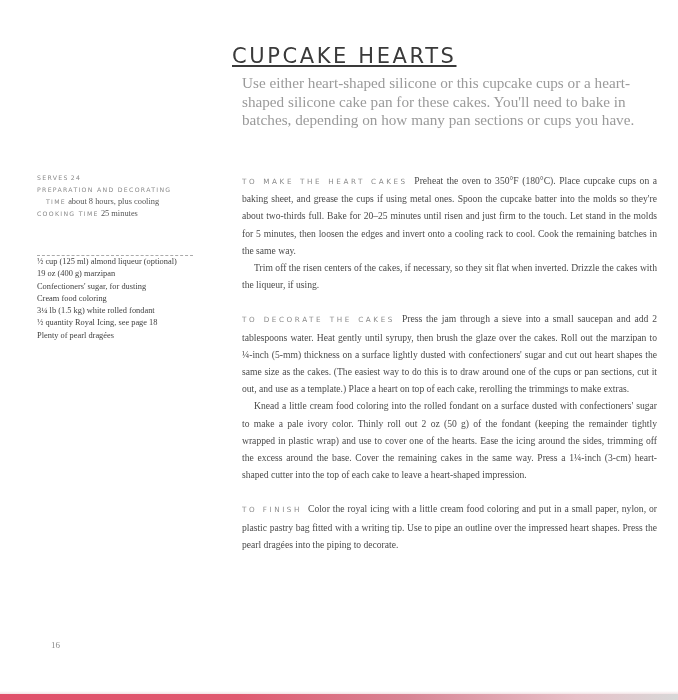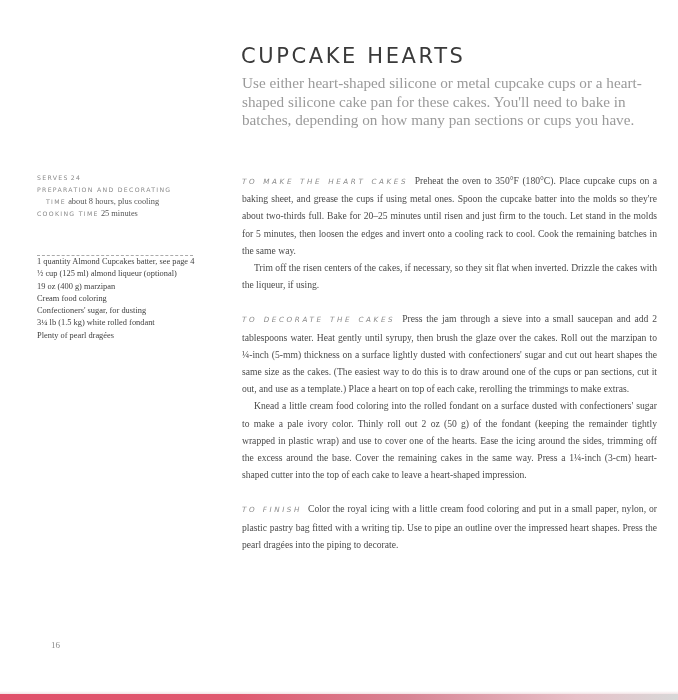--- a/index.html
+++ b/index.html
@@ -8,9 +8,9 @@
     font-family: "Liberation Serif", "DejaVu Serif", serif; color: #4a4a4a;
   }
   .title {
-    position: absolute; left: 241px; top: 44px;
+    position: absolute; left: 232px; top: 44px;
     font-family: "DejaVu Sans", "Liberation Sans", sans-serif;
-    font-size: 21px; letter-spacing: 2.6px; color: #3a3a3a; font-weight: normal; margin: 0;
+    font-size: 21px; letter-spacing: 2.6px; color: #3a3a3a; font-weight: normal; margin: 0; text-decoration: underline;
   }
   .intro {
     position: absolute; left: 242px; top: 74px; width: 420px;

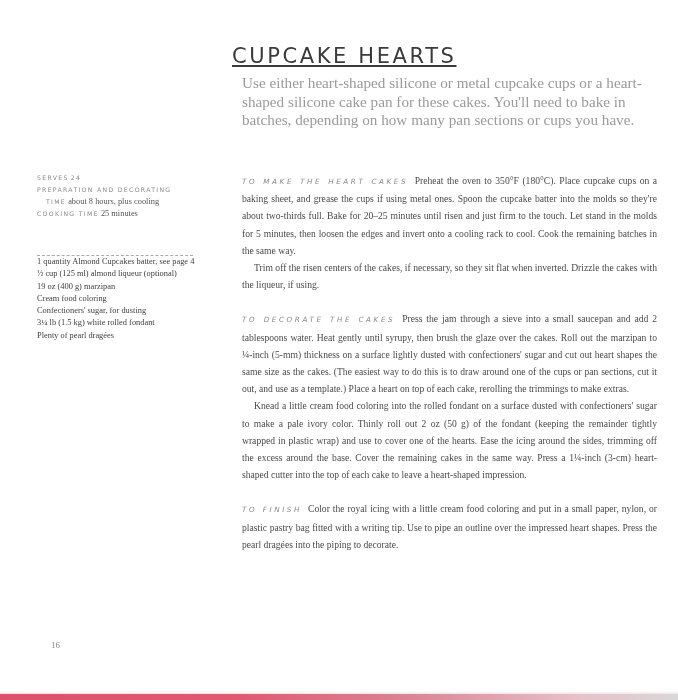--- a/index.html
+++ b/index.html
@@ -53,7 +53,7 @@
 <body>
 
 <h1 class="title">CUPCAKE HEARTS</h1>
-<p class="intro">Use either heart-shaped silicone or metal cupcake cups or a heart-shaped silicone cake pan for these cakes. You'll need to bake in batches, depending on how many pan sections or cups you have.</p>
+<p class="intro">Use either heart-shaped silicone or this cupcake cups or a heart-shaped silicone cake pan for these cakes. You'll need to bake in batches, depending on how many pan sections or cups you have.</p>
 
 <div class="sidebar">
   <div class="meta-line">

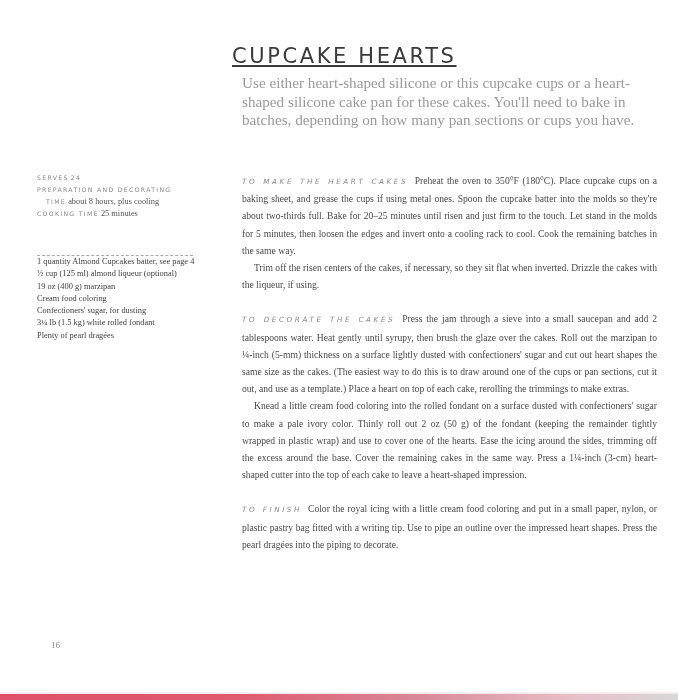--- a/index.html
+++ b/index.html
@@ -33,7 +33,7 @@
   .para { font-size: 9.6px; line-height: 17.2px; color: #4a4a4a; margin: 0; text-align: justify; }
   .para .cap {
     font-family: "DejaVu Sans", "Liberation Sans", sans-serif;
-    font-size: 7.2px; letter-spacing: 2.6px; color: #8a8a8a; text-transform: uppercase; margin-right: 3px; font-style: italic;
+    font-size: 7.2px; letter-spacing: 2.6px; color: #8a8a8a; text-transform: uppercase; margin-right: 3px;
   }
   .para.indent-first { text-indent: 12px; }
   .gap { height: 17px; }

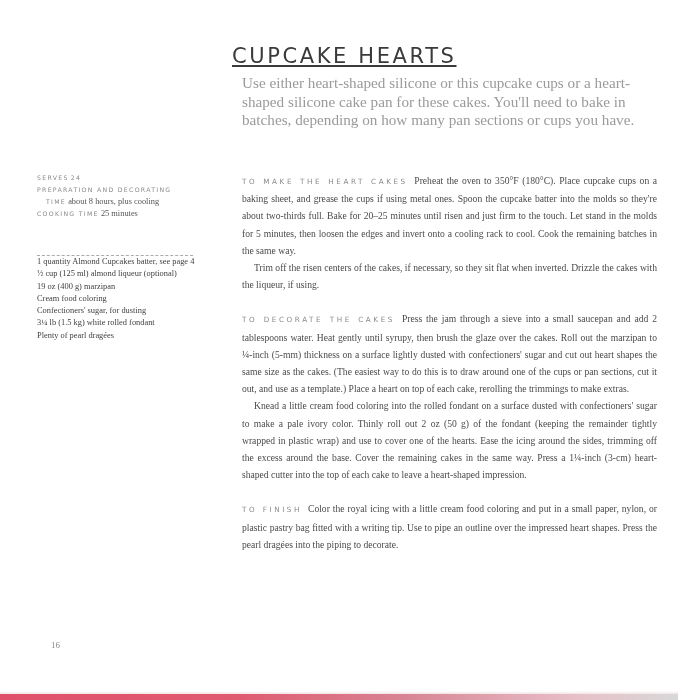--- a/index.html
+++ b/index.html
@@ -76,7 +76,6 @@
 <div class="divider"></div>
 
 <ul class="ingredients">
-  <li>1 quantity Almond Cupcakes batter, see page 4</li>
   <li>½ cup (125 ml) almond liqueur (optional)</li>
   <li>19 oz (400 g) marzipan</li>
   <li>Cream food coloring</li>

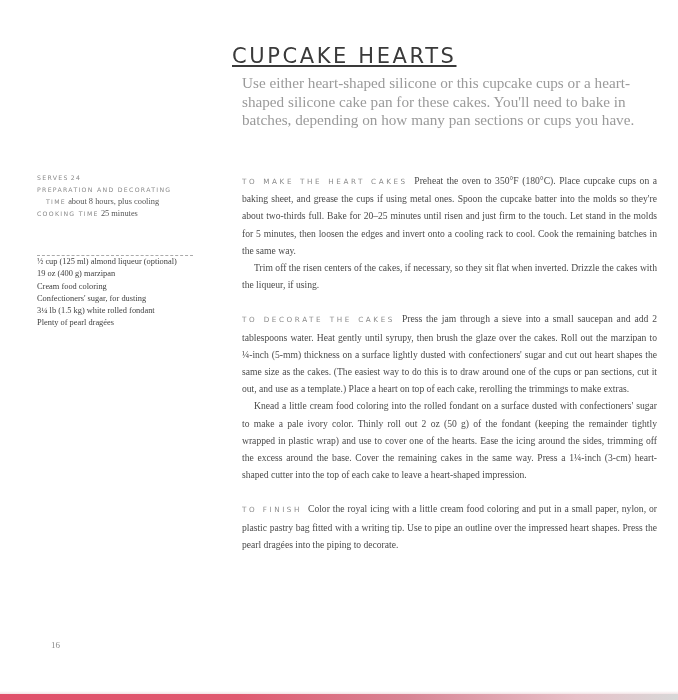--- a/index.html
+++ b/index.html
@@ -78,8 +78,8 @@
 <ul class="ingredients">
   <li>½ cup (125 ml) almond liqueur (optional)</li>
   <li>19 oz (400 g) marzipan</li>
+  <li>Confectioners' sugar, for dusting</li>
   <li>Cream food coloring</li>
-  <li>Confectioners' sugar, for dusting</li>
   <li>3¼ lb (1.5 kg) white rolled fondant</li>
   <li>Plenty of pearl dragées</li>
 </ul>

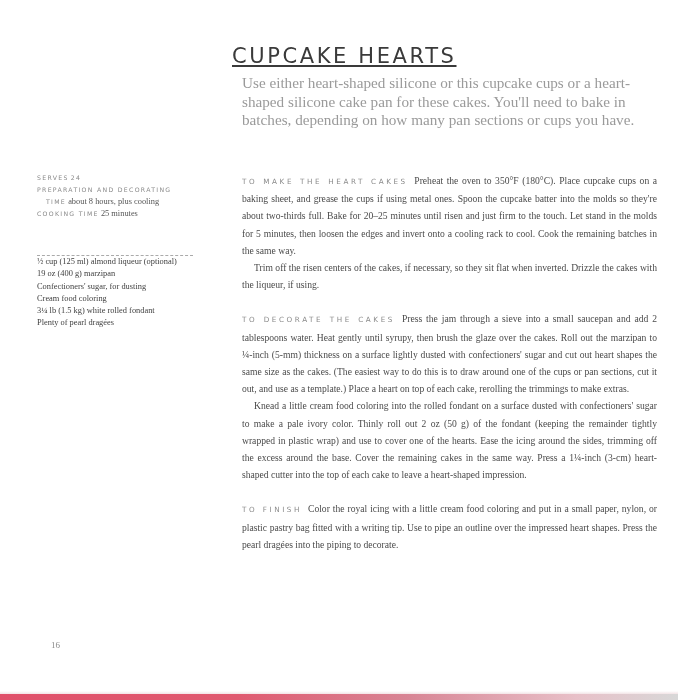--- a/index.html
+++ b/index.html
@@ -81,6 +81,7 @@
   <li>Confectioners' sugar, for dusting</li>
   <li>Cream food coloring</li>
   <li>3¼ lb (1.5 kg) white rolled fondant</li>
+  <li>½ quantity Royal Icing, see page 18</li>
   <li>Plenty of pearl dragées</li>
 </ul>
 

